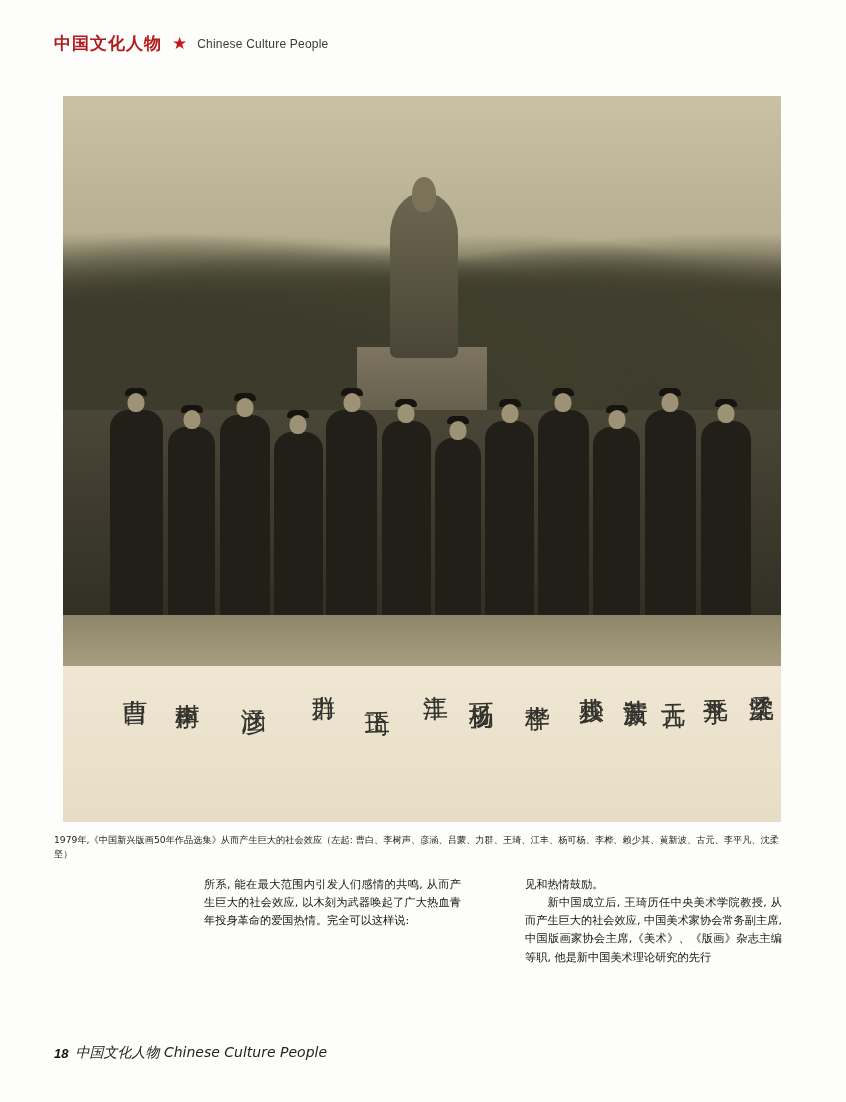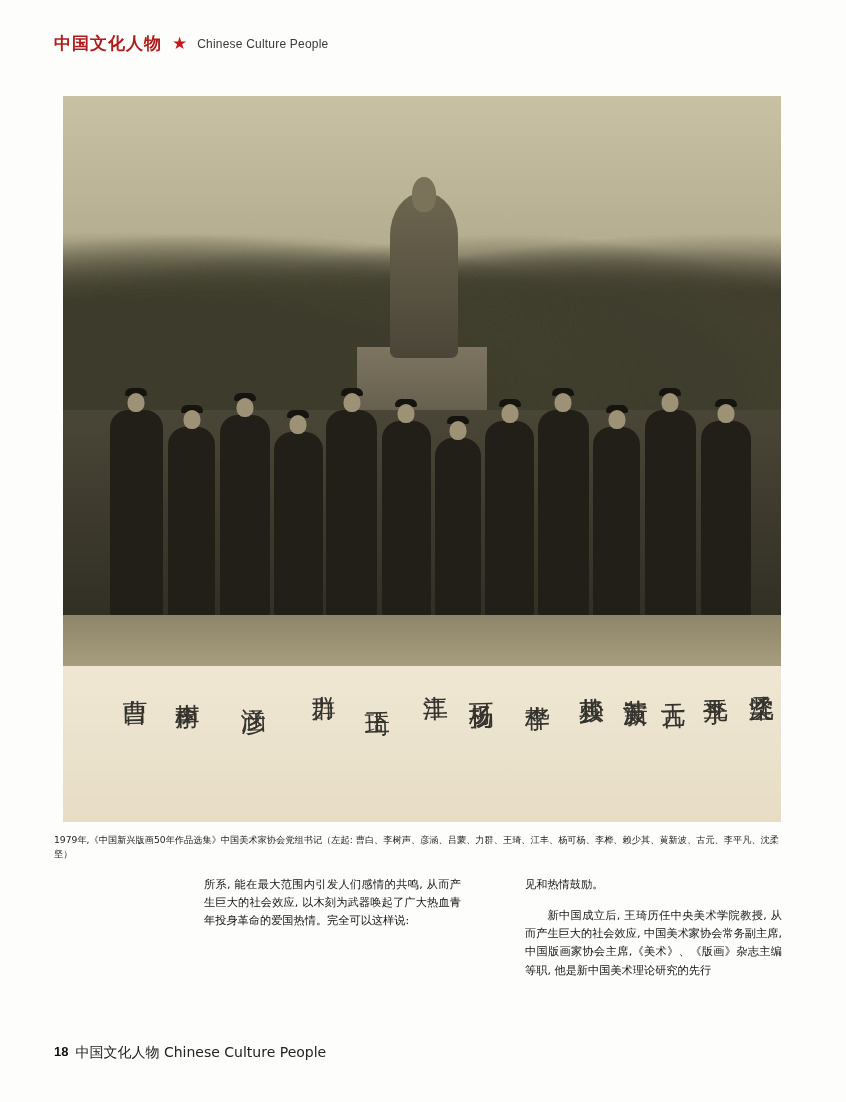--- a/index.html
+++ b/index.html
@@ -227,7 +227,7 @@
     </div>
   </div>
 
-  <div class="caption">1979年,《中国新兴版画50年作品选集》中国美术家协会党组书记（左起: 曹白、李树声、彦涵、吕蒙、力群、王琦、江丰、杨可杨、李桦、赖少其、黄新波、古元、李平凡、沈柔坚）</div>
+  <div class="caption">1979年,《中国新兴版画50年作品选集》从而产生巨大的社会效应（左起: 曹白、李树声、彦涵、吕蒙、力群、王琦、江丰、杨可杨、李桦、赖少其、黄新波、古元、李平凡、沈柔坚）</div>
 
   <div class="cols">
     <div class="col">

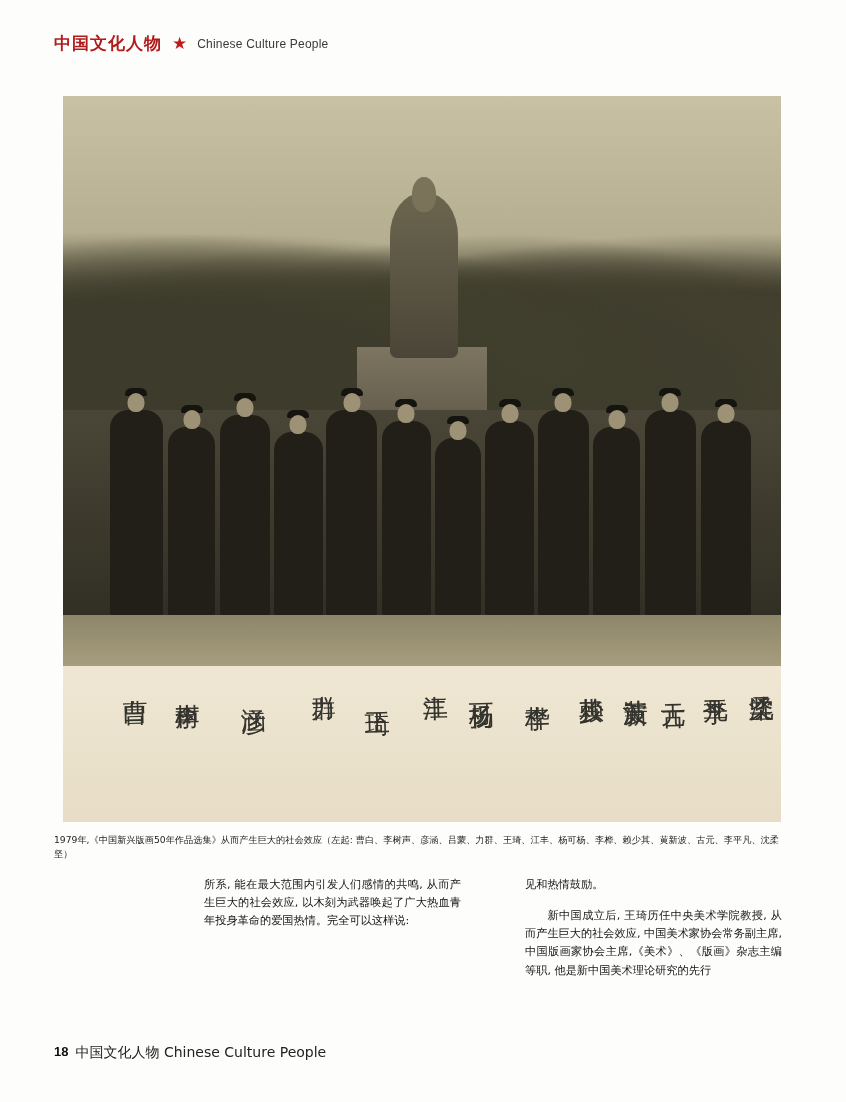--- a/index.html
+++ b/index.html
@@ -234,7 +234,7 @@
       <p class="lead" style="text-indent:0">所系, 能在最大范围内引发人们感情的共鸣, 从而产生巨大的社会效应, 以木刻为武器唤起了广大热血青年投身革命的爱国热情。完全可以这样说:</p>
     </div>
     <div class="col">
-      <p style="text-indent:0;margin-bottom:13px">见和热情鼓励。</p>
+      <p style="text-indent:0;margin-bottom:0">见和热情鼓励。</p>
       <p>新中国成立后, 王琦历任中央美术学院教授, 从而产生巨大的社会效应, 中国美术家协会常务副主席, 中国版画家协会主席,《美术》、《版画》杂志主编等职, 他是新中国美术理论研究的先行</p>
     </div>
   </div>

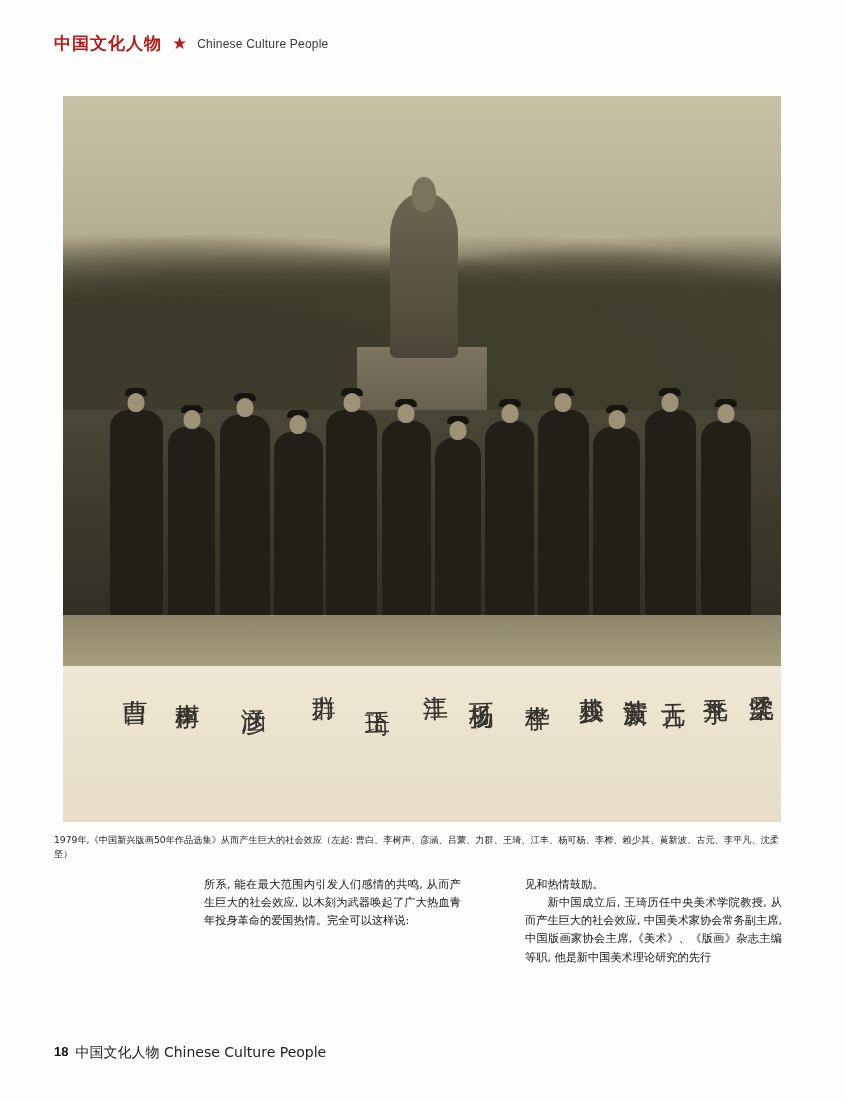--- a/index.html
+++ b/index.html
@@ -130,7 +130,7 @@
   
   .footer{
     position:absolute;left:54px;bottom:40px;
-    display:flex;align-items:flex-start;gap:7px;
+    display:flex;align-items:center;gap:7px;font-style:italic;
   }
   .pagenum{font-size:13px;font-weight:bold;color:#111;}
   .foot-txt{

